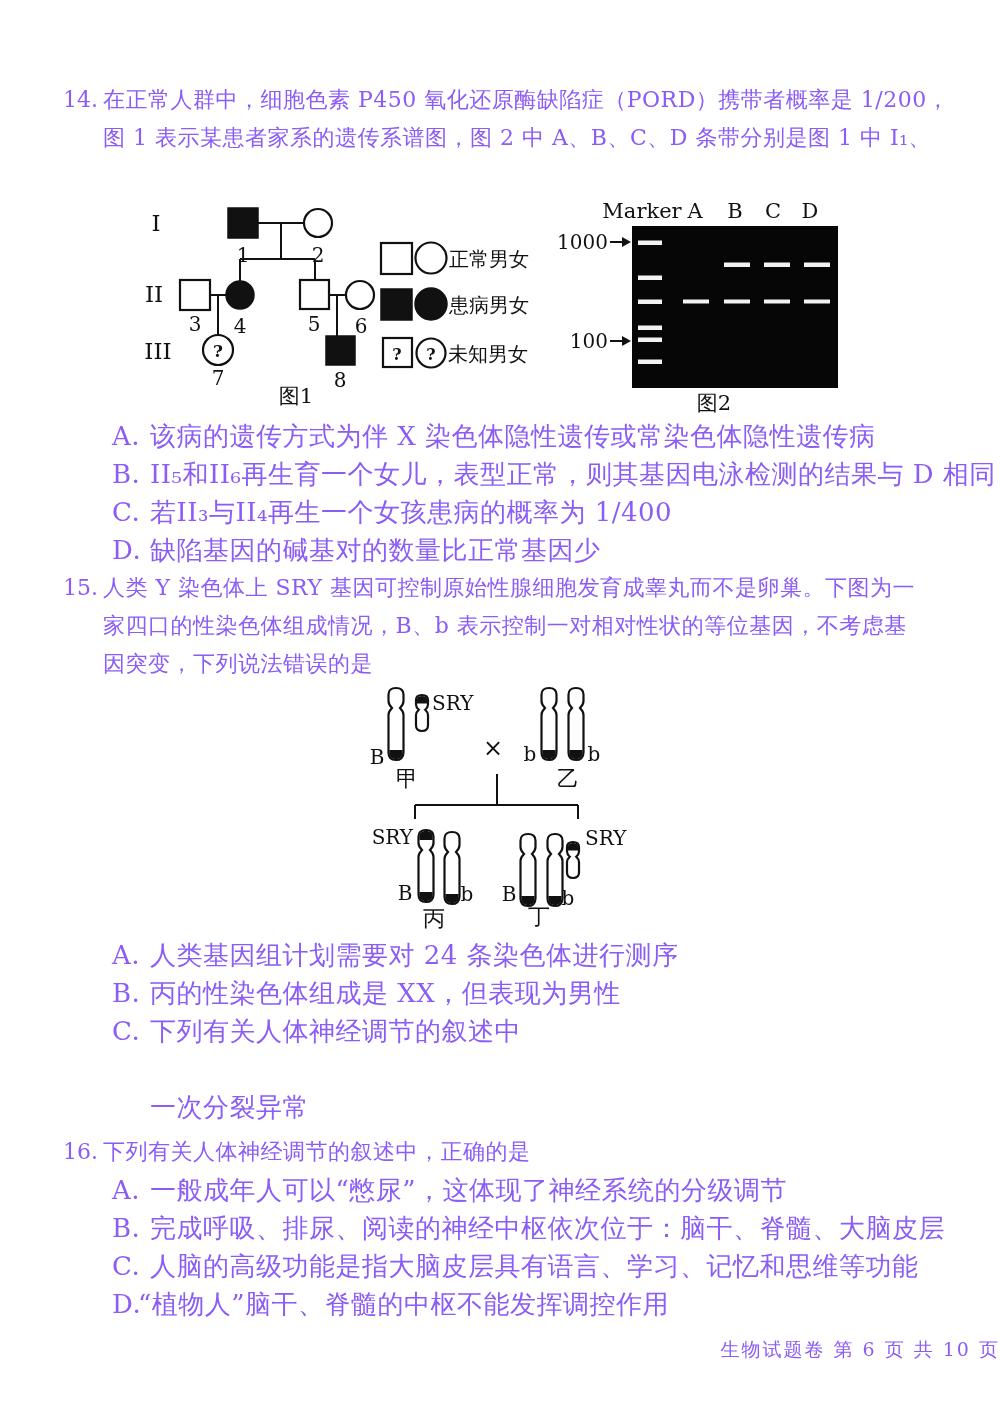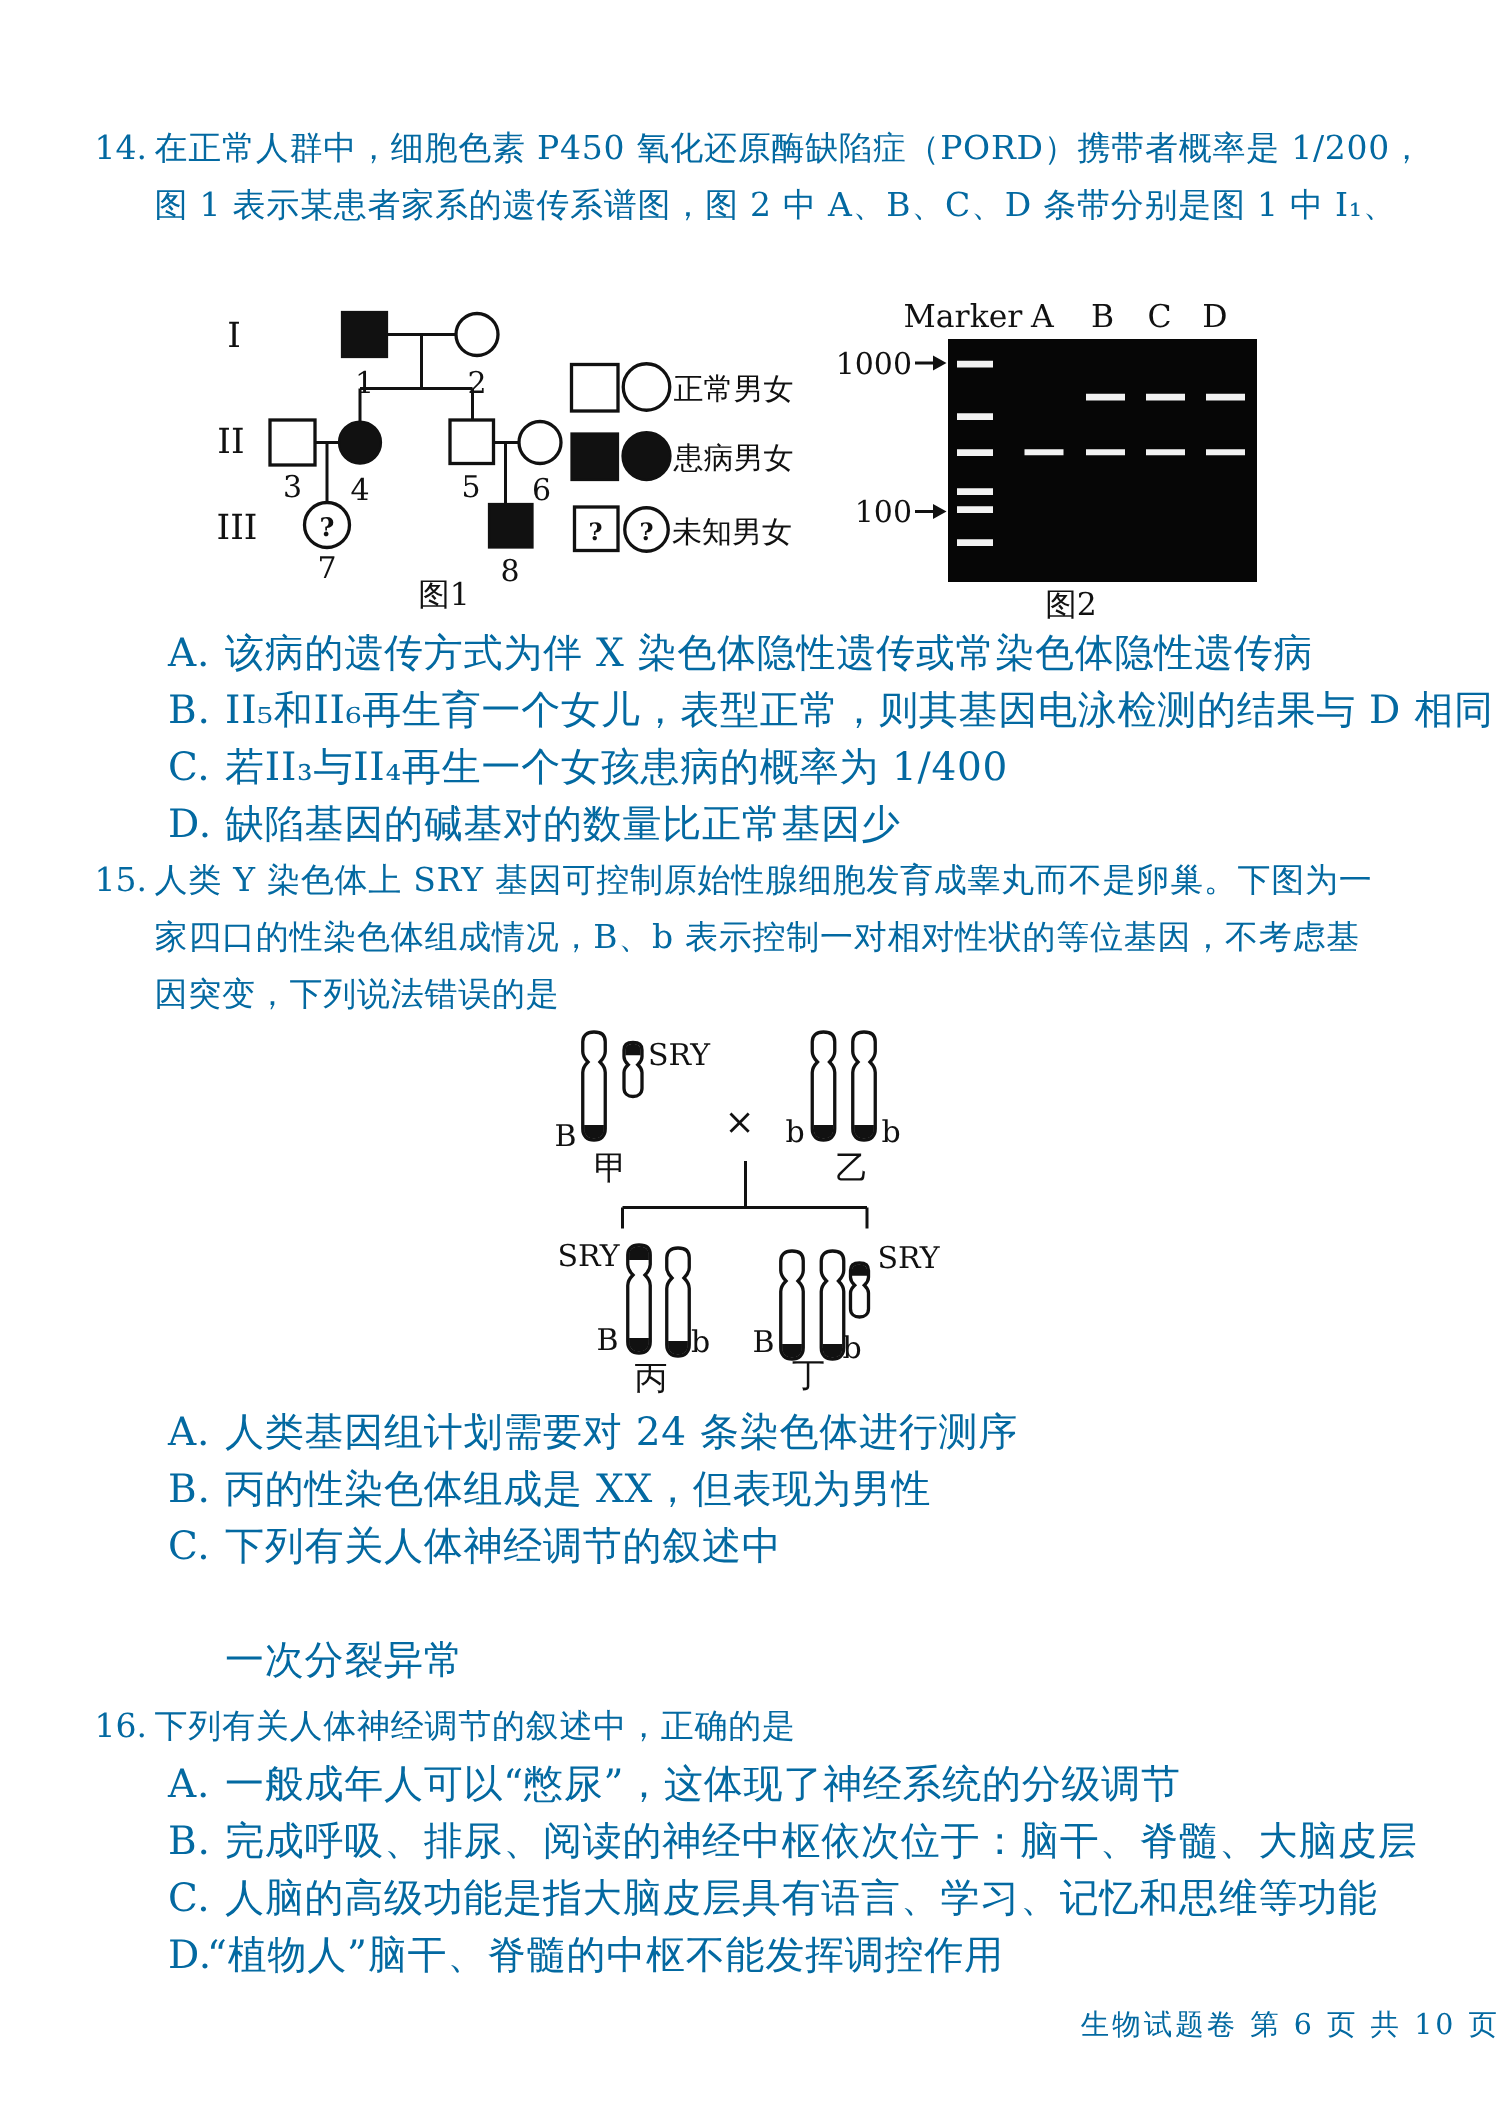--- a/index.html
+++ b/index.html
@@ -5,7 +5,7 @@
   html,body { margin:0; padding:0; background:#e8e8e8; }
   .page {
     position:relative; width:1000px; height:1412px; margin:0 auto;
-    background:#ffffff; color:#0369a1;
+    background:#ffffff; color:#8b5cf6;
     font-family:"DejaVu Serif","Liberation Serif",serif;
     overflow:hidden;
   }

